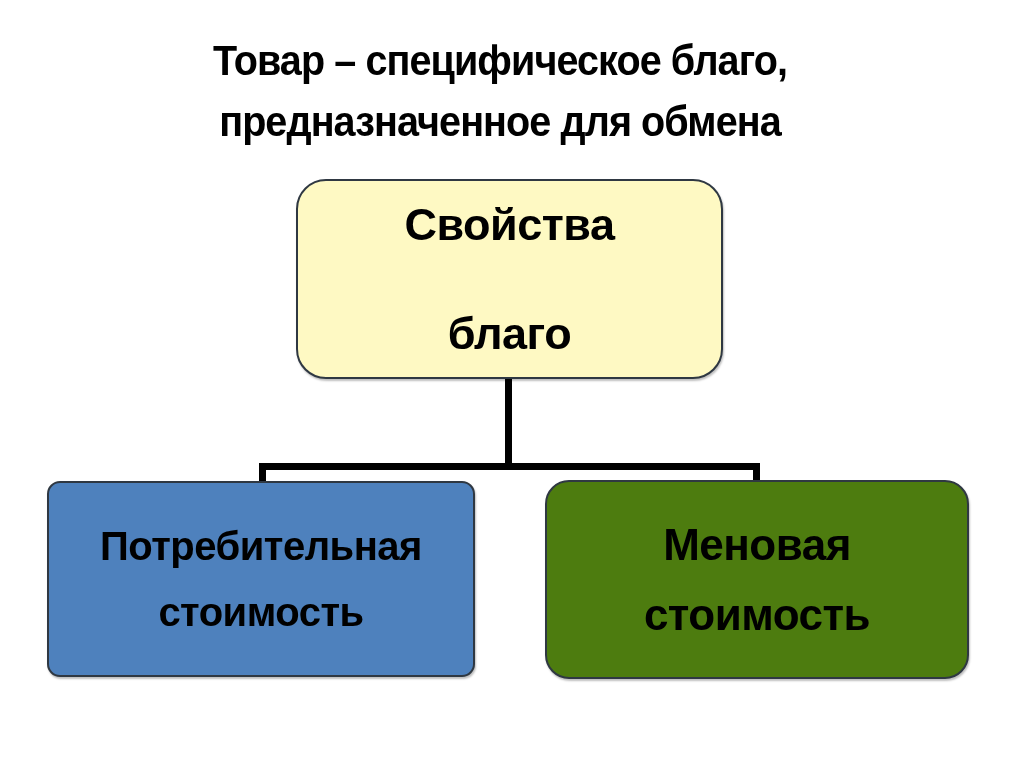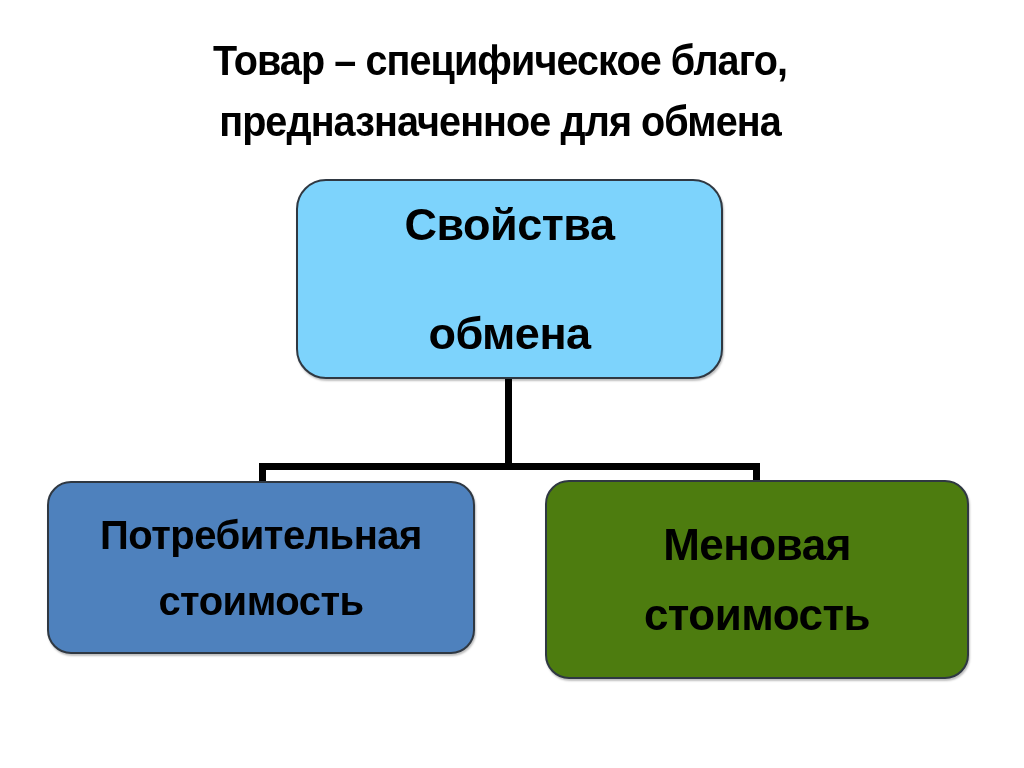--- a/index.html
+++ b/index.html
@@ -105,7 +105,7 @@
   <div class="connector connector-stub-left" style="background-color: rgb(0, 0, 0);"></div>
   <div class="connector connector-stub-right" style="background-color: rgb(0, 0, 0);"></div>
 
-  <div class="node node-root" style="background-color: #7dd3fc; gap: 39px;">
+  <div class="node node-root" style="background-color: #fef9c3; gap: 39px;">
     <span class="line">Свойства</span>
     <span class="line">обмена</span>
   </div>

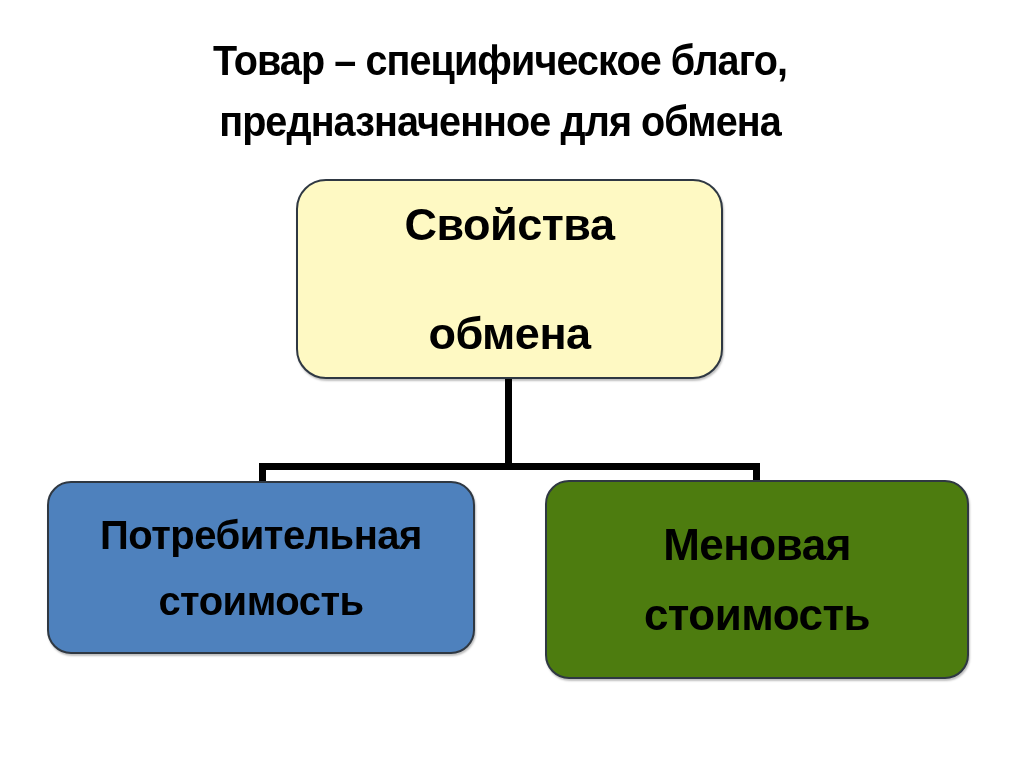--- a/index.html
+++ b/index.html
@@ -107,7 +107,7 @@
 
   <div class="node node-root" style="background-color: #fef9c3; gap: 39px;">
     <span class="line">Свойства</span>
-    <span class="line">обмена</span>
+    <span class="line">благо</span>
   </div>
 
   <div class="node node-child-left" style="background-color: rgb(78, 129, 189);">

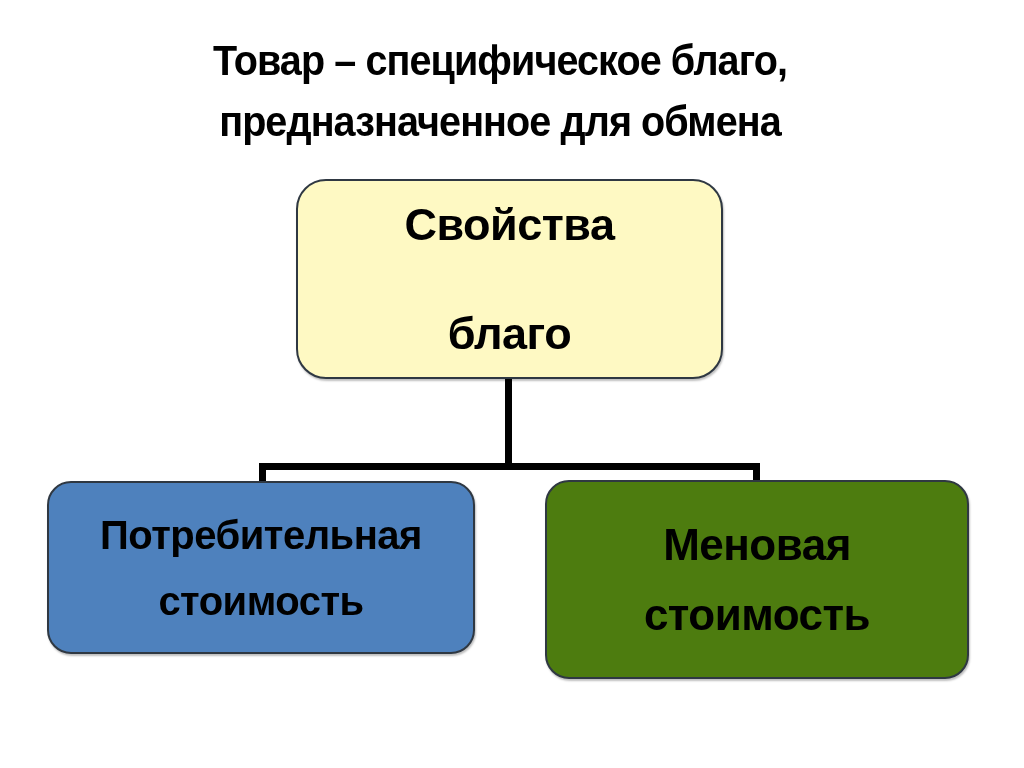--- a/index.html
+++ b/index.html
@@ -65,8 +65,8 @@
     left: 47px;
     top: 481px;
     width: 428px;
-    height: 173px;
-    border-radius: 24px;
+    height: 196px;
+    border-radius: 13px;
     font-size: 40px;
     line-height: 66px;
   }

